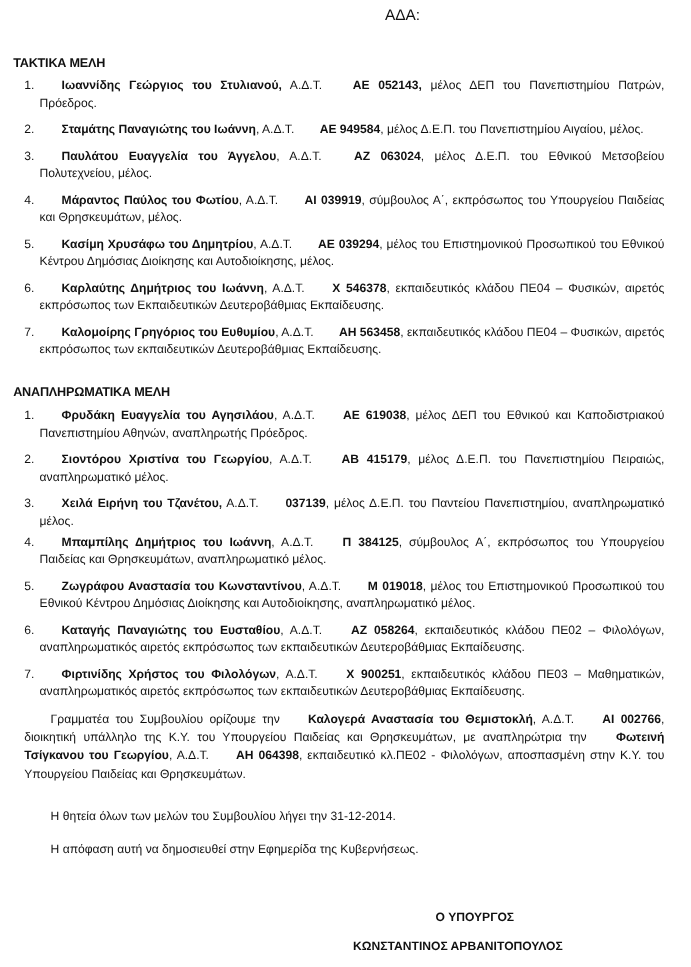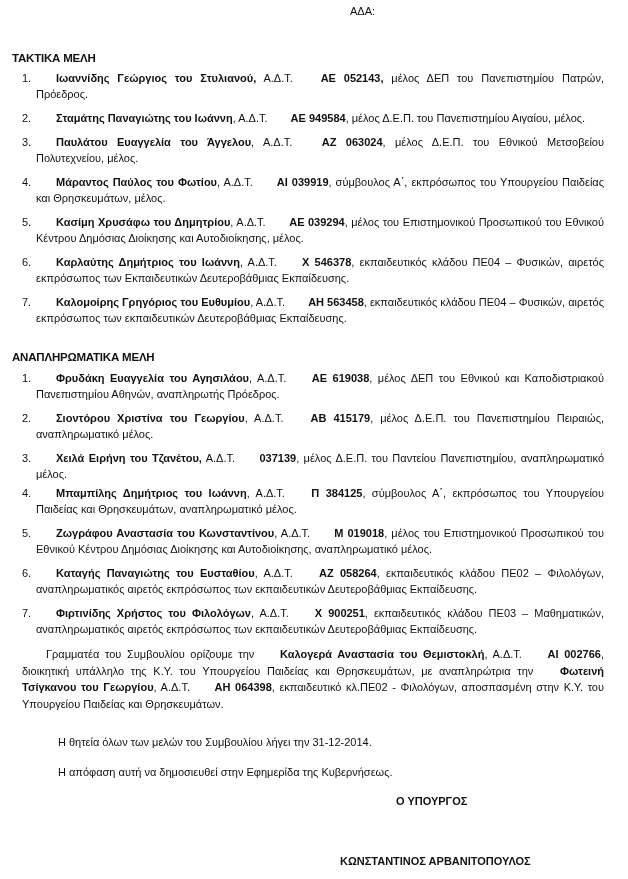--- a/index.html
+++ b/index.html
@@ -8,7 +8,7 @@
     font-family: "Liberation Sans", sans-serif;
     font-size: 11px; color: #111;
   }
-  .ada { position: absolute; top: 5px; left: 350px; font-size: 11px; }
+  .ada { position: absolute; top: 5px; left: 350px; font-size: 14px; }
   .heading { position: absolute; left: 12px; font-weight: bold; font-size: 11.5px; letter-spacing: -0.2px; }
   ol.members { position: absolute; left: 0; width: 604px; margin: 0; padding: 0; list-style: none; }
   ol.members li {

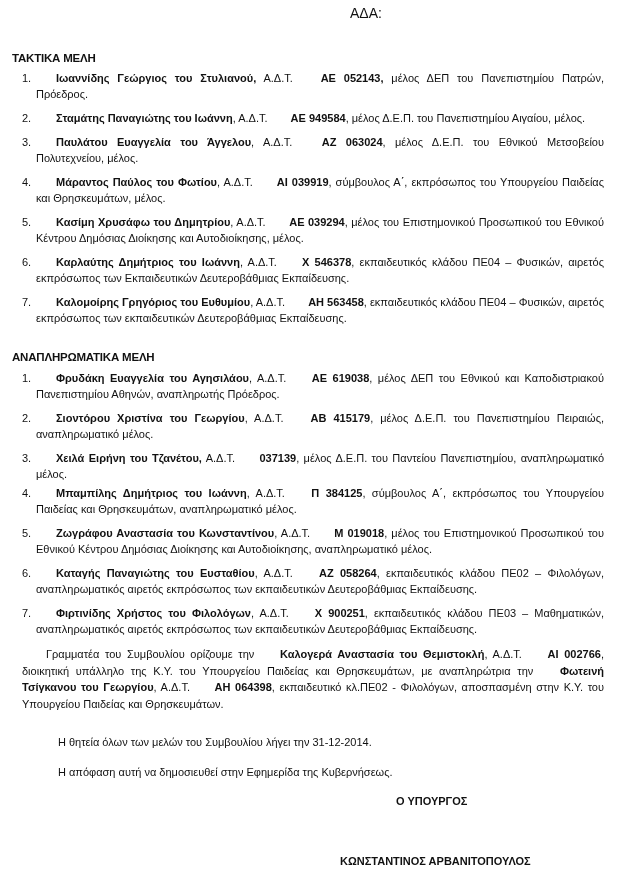--- a/index.html
+++ b/index.html
@@ -18,7 +18,7 @@
   ol.members li .num { position: absolute; left: 22px; top: 0; }
   b { font-weight: bold; padding-left: 20px; }
   .para { position: absolute; left: 22px; width: 582px; line-height: 16.5px; text-align: justify; text-indent: 24px; }
-  .line { position: absolute; left: 58px; }
+  .line { position: absolute; left: 46px; }
   .sig { position: absolute; font-weight: bold; }
 </style>
 </head>

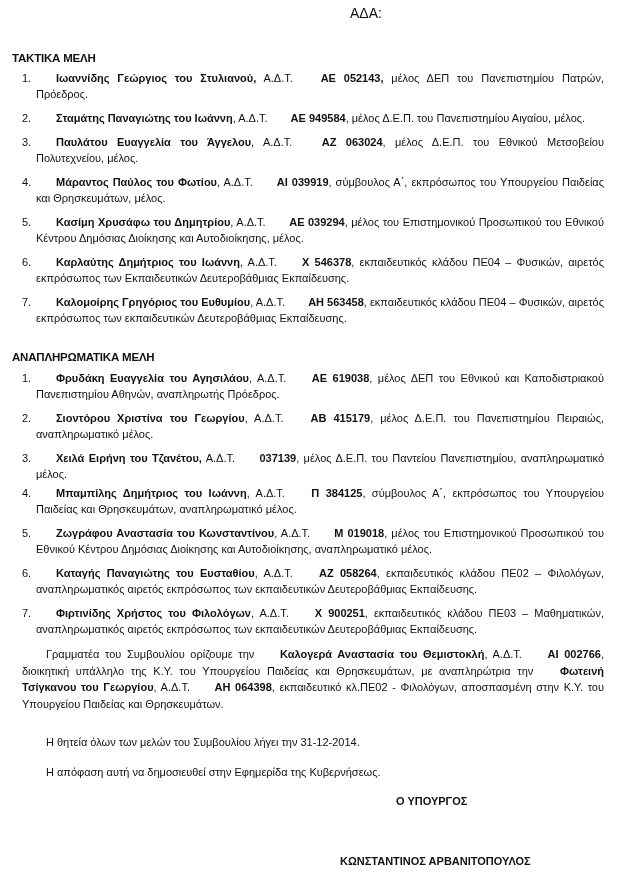--- a/index.html
+++ b/index.html
@@ -55,7 +55,7 @@
 <div class="line" style="top:736px;">Η θητεία όλων των μελών του Συμβουλίου λήγει την 31-12-2014.</div>
 <div class="line" style="top:766px;">Η απόφαση αυτή να δημοσιευθεί στην Εφημερίδα της Κυβερνήσεως.</div>
 
-<div class="sig" style="top:795px; left:396px;">Ο ΥΠΟΥΡΓΟΣ</div>
+<div class="sig" style="top:828px; left:396px;">Ο ΥΠΟΥΡΓΟΣ</div>
 <div class="sig" style="top:855px; left:340px;">ΚΩΝΣΤΑΝΤΙΝΟΣ ΑΡΒΑΝΙΤΟΠΟΥΛΟΣ</div>
 
 </body></html>

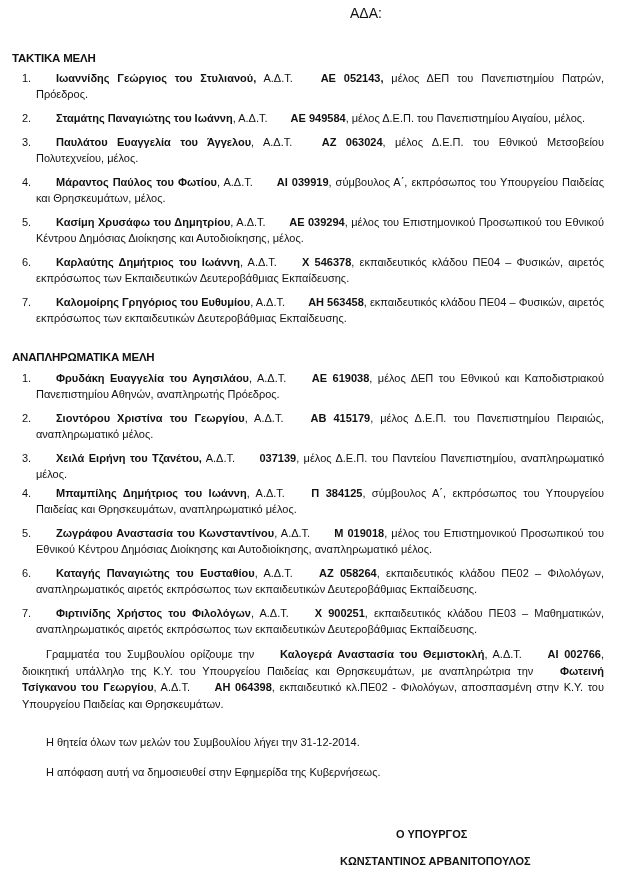--- a/index.html
+++ b/index.html
@@ -56,6 +56,6 @@
 <div class="line" style="top:766px;">Η απόφαση αυτή να δημοσιευθεί στην Εφημερίδα της Κυβερνήσεως.</div>
 
 <div class="sig" style="top:828px; left:396px;">Ο ΥΠΟΥΡΓΟΣ</div>
-<div class="sig" style="top:855px; left:340px;">ΚΩΝΣΤΑΝΤΙΝΟΣ ΑΡΒΑΝΙΤΟΠΟΥΛΟΣ</div>
+<div class="sig" style="top:855px; left:321px;">ΚΩΝΣΤΑΝΤΙΝΟΣ ΑΡΒΑΝΙΤΟΠΟΥΛΟΣ</div>
 
 </body></html>

